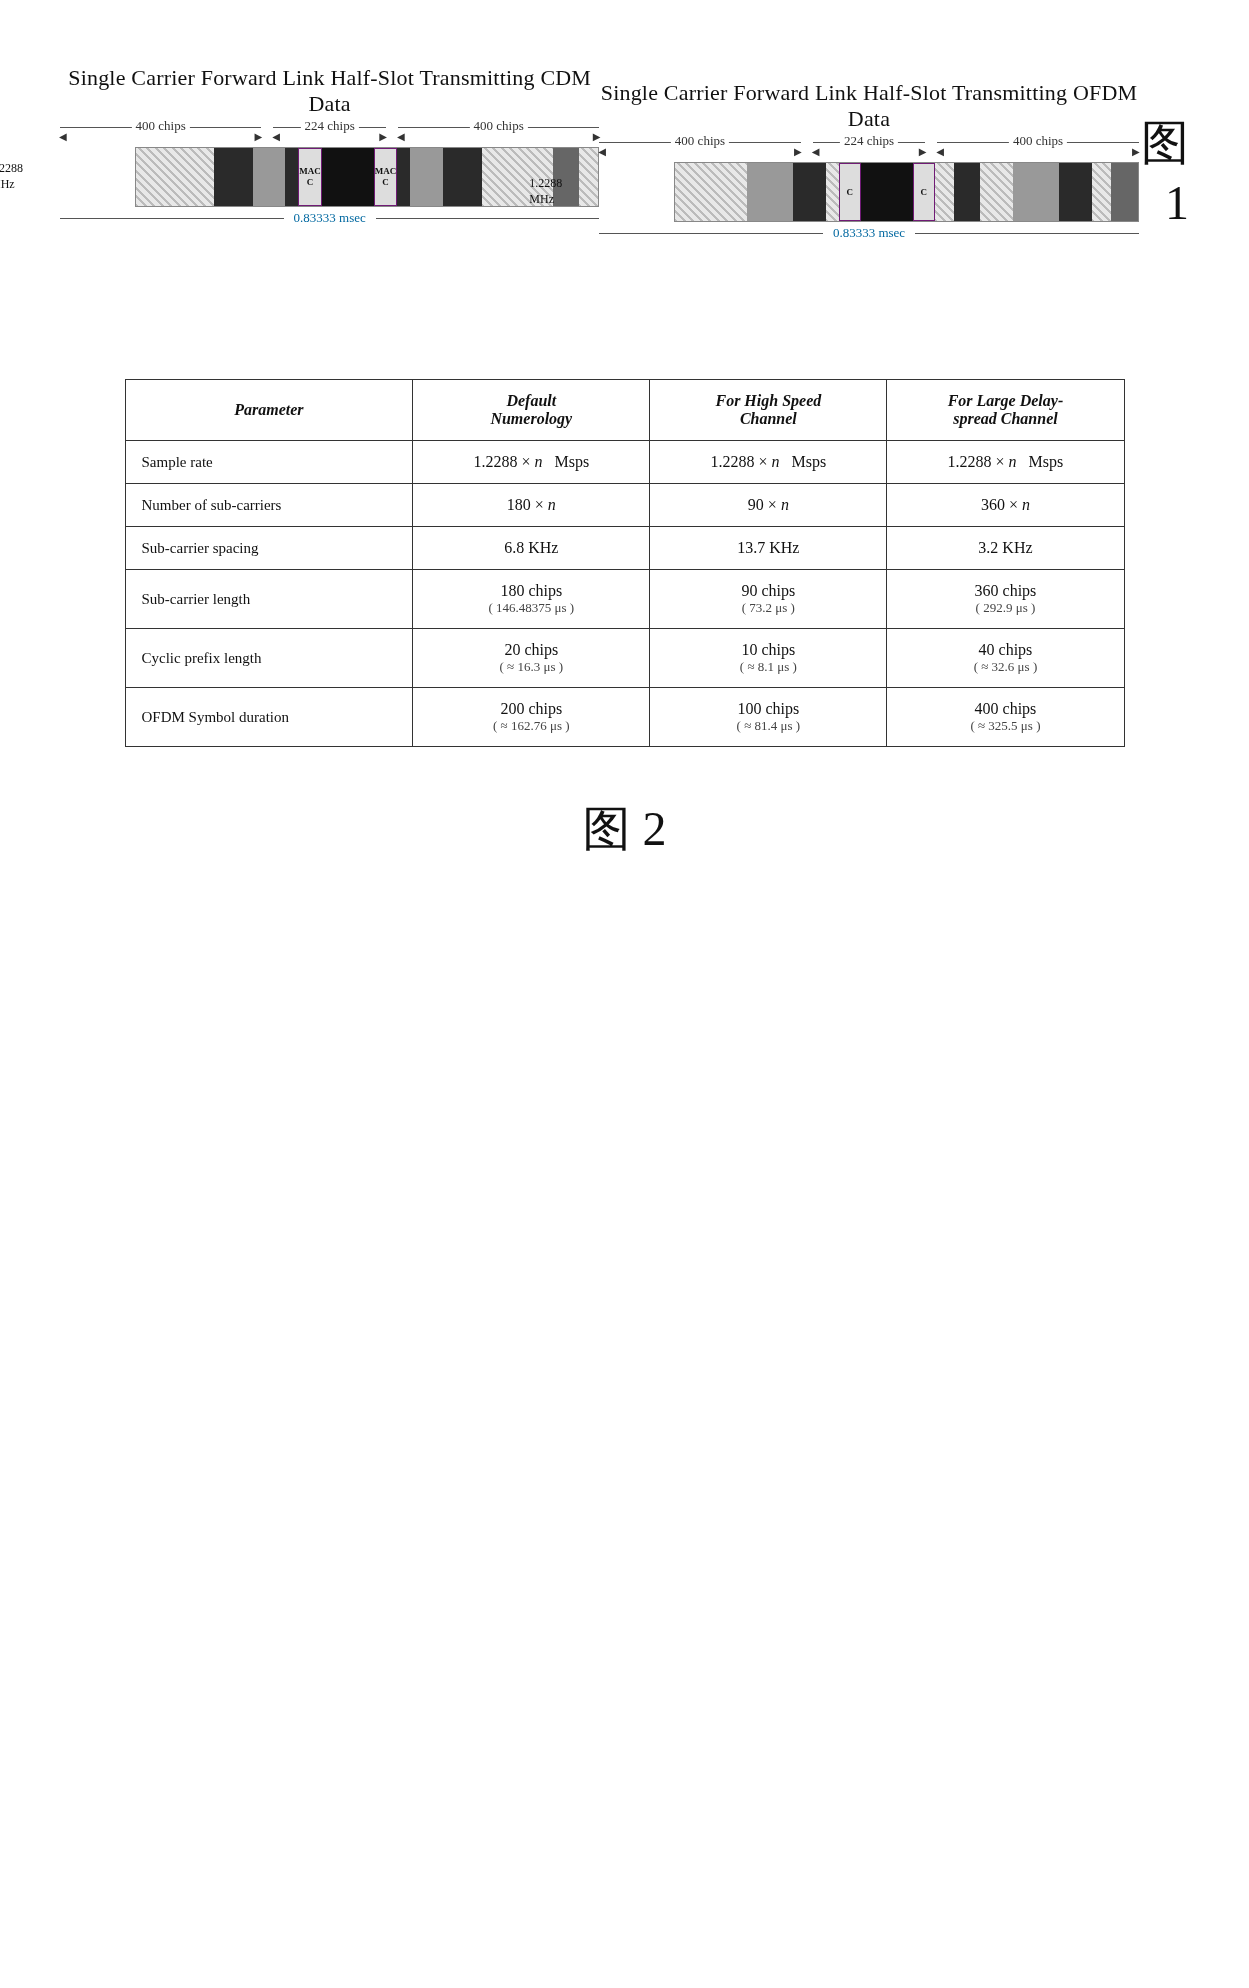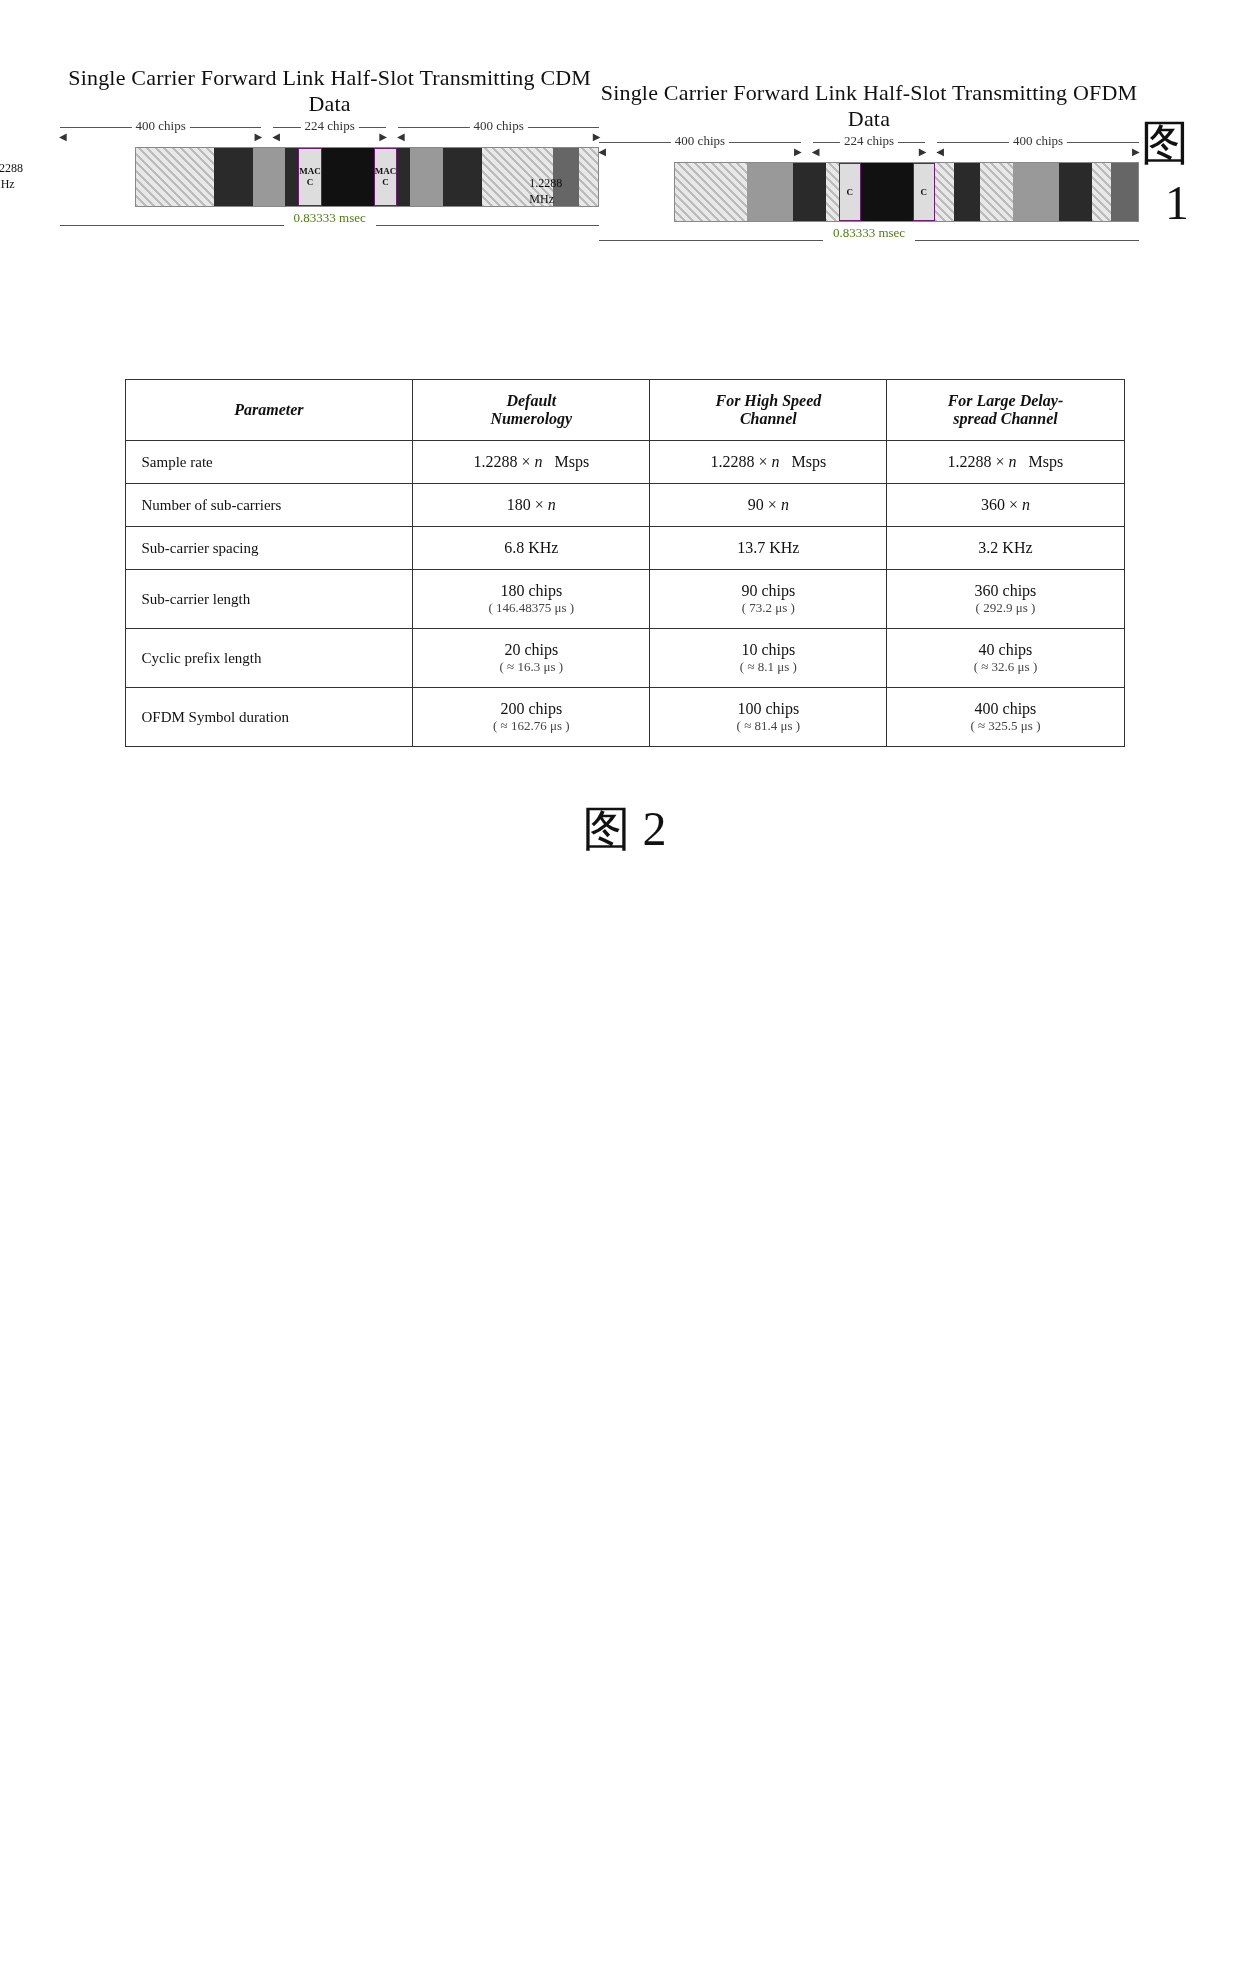--- a/index.html
+++ b/index.html
@@ -114,11 +114,11 @@
     
     .time-ruler {
       display: flex;
-      align-items: flex-end;
+      align-items: center;
       width: 100%;
       font-size: 13px;
       margin-top: 3px;
-      color: #4d7c0f;
+      color: #0369a1;
     }
     .time-ruler .t-left { flex: 1; border-top: 1px solid #555; }
     .time-ruler .t-label { padding: 0 10px; white-space: nowrap; }

